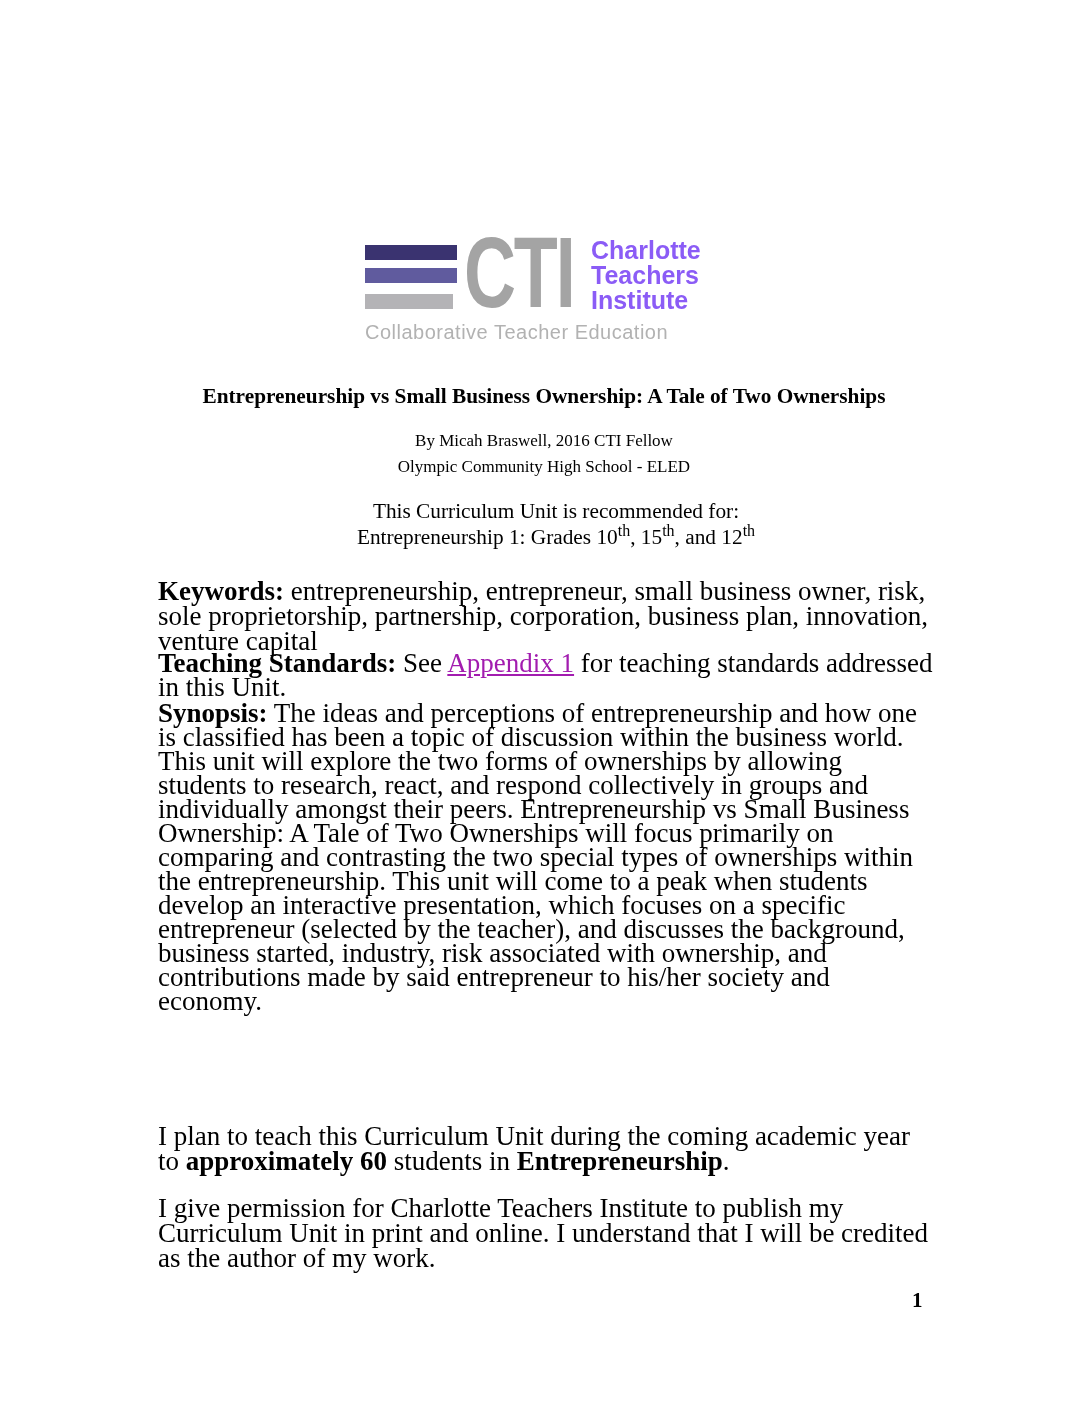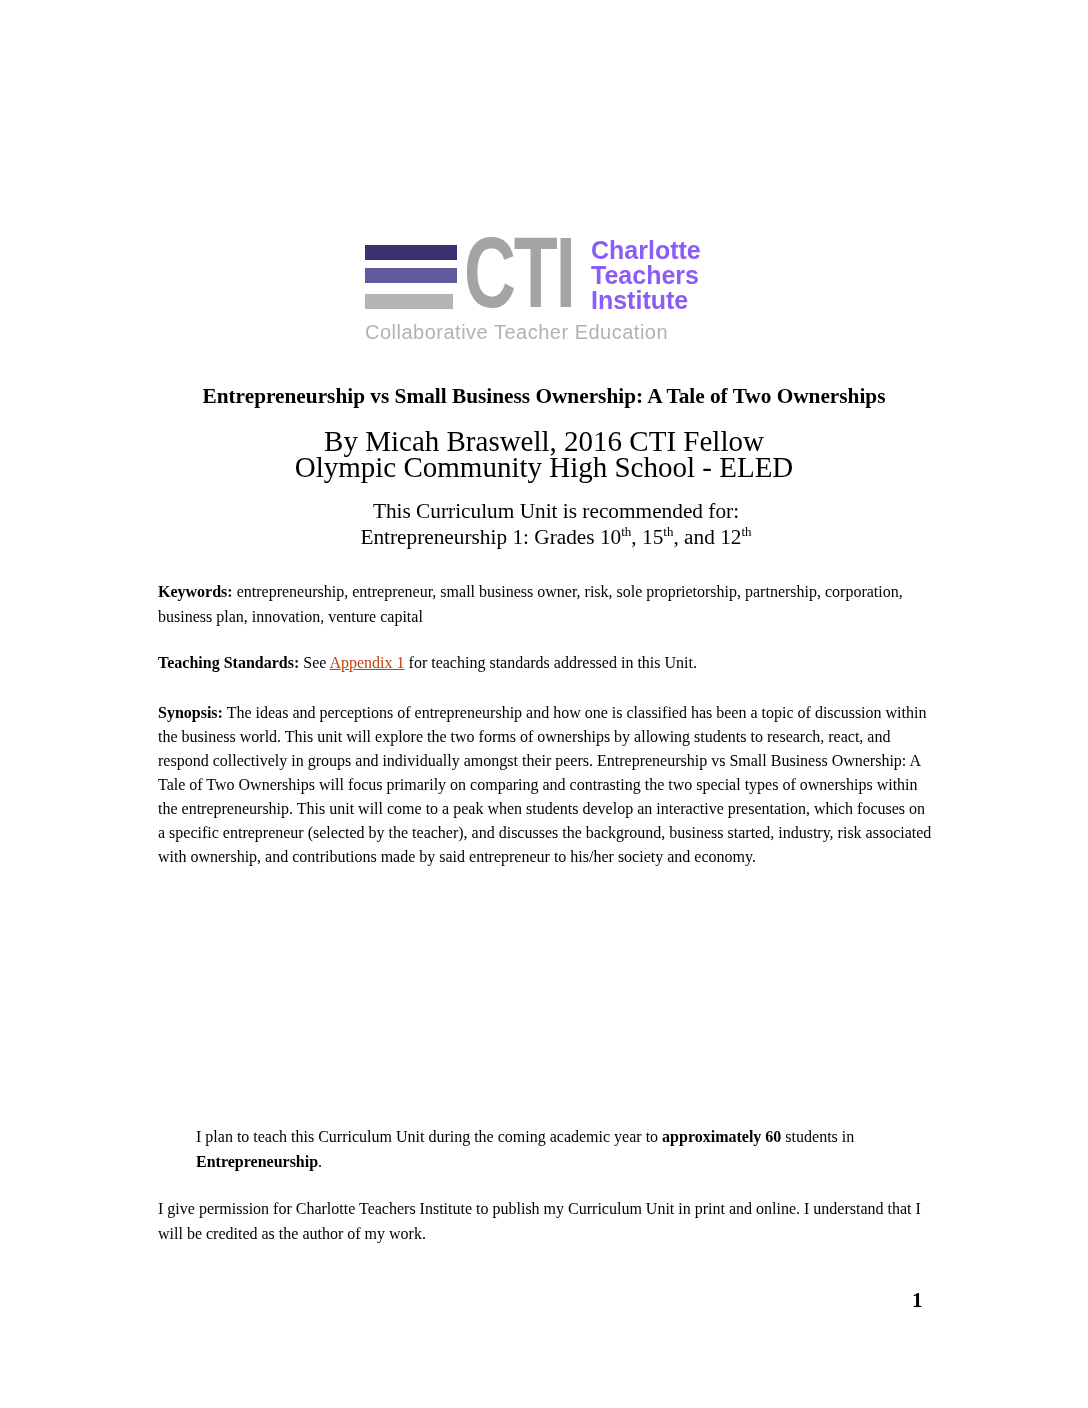--- a/index.html
+++ b/index.html
@@ -43,7 +43,7 @@
   
   .centered { position: absolute; left: 0; width: 1088px; text-align: center; }
   .title-block { top: 384px; font-weight: bold; font-size: 21.3px; line-height: 24px; }
-  .byline-block { top: 428px; font-size: 29px; line-height: 26px; }
+  .byline-block { top: 428px; font-size: 17px; line-height: 26px; }
   .recommended-block { top: 498px; font-size: 21.3px; line-height: 26px; padding-left: 12px; }
   sup { font-size: 13px; line-height: 0; vertical-align: super; }
 

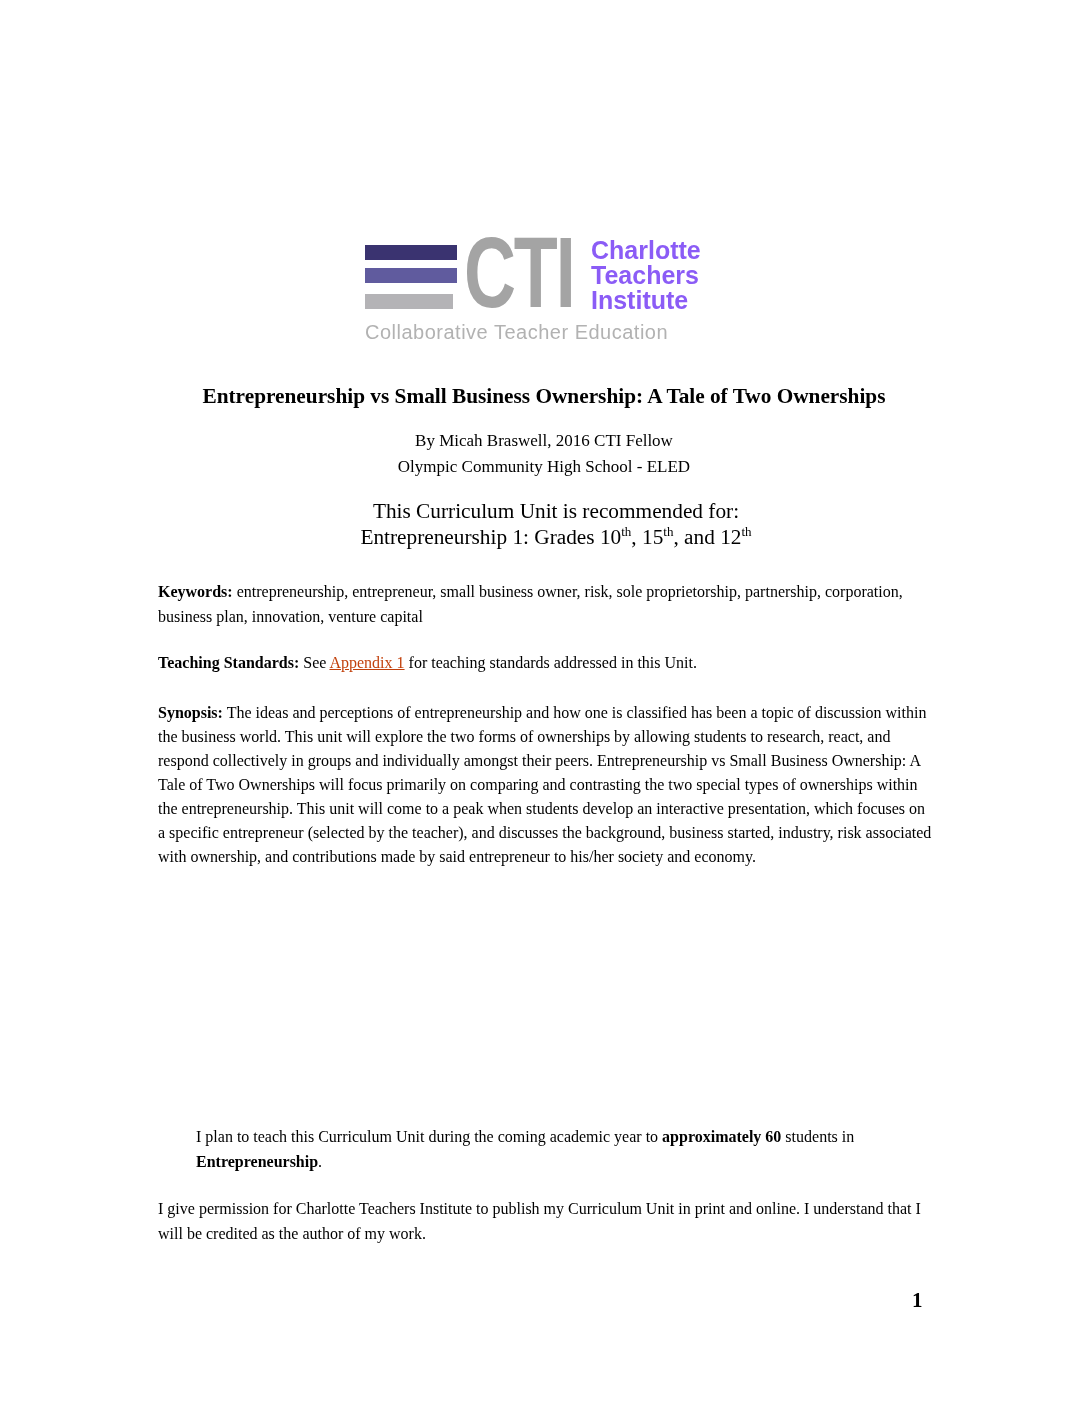--- a/index.html
+++ b/index.html
@@ -45,7 +45,7 @@
   .title-block { top: 384px; font-weight: bold; font-size: 21.3px; line-height: 24px; }
   .byline-block { top: 428px; font-size: 17px; line-height: 26px; }
   .recommended-block { top: 498px; font-size: 21.3px; line-height: 26px; padding-left: 12px; }
-  sup { font-size: 13px; line-height: 0; vertical-align: super; }
+  sup { font-size: 16px; line-height: 0; vertical-align: super; }
 
   .para {
     position: absolute; left: 158px; width: 776px;

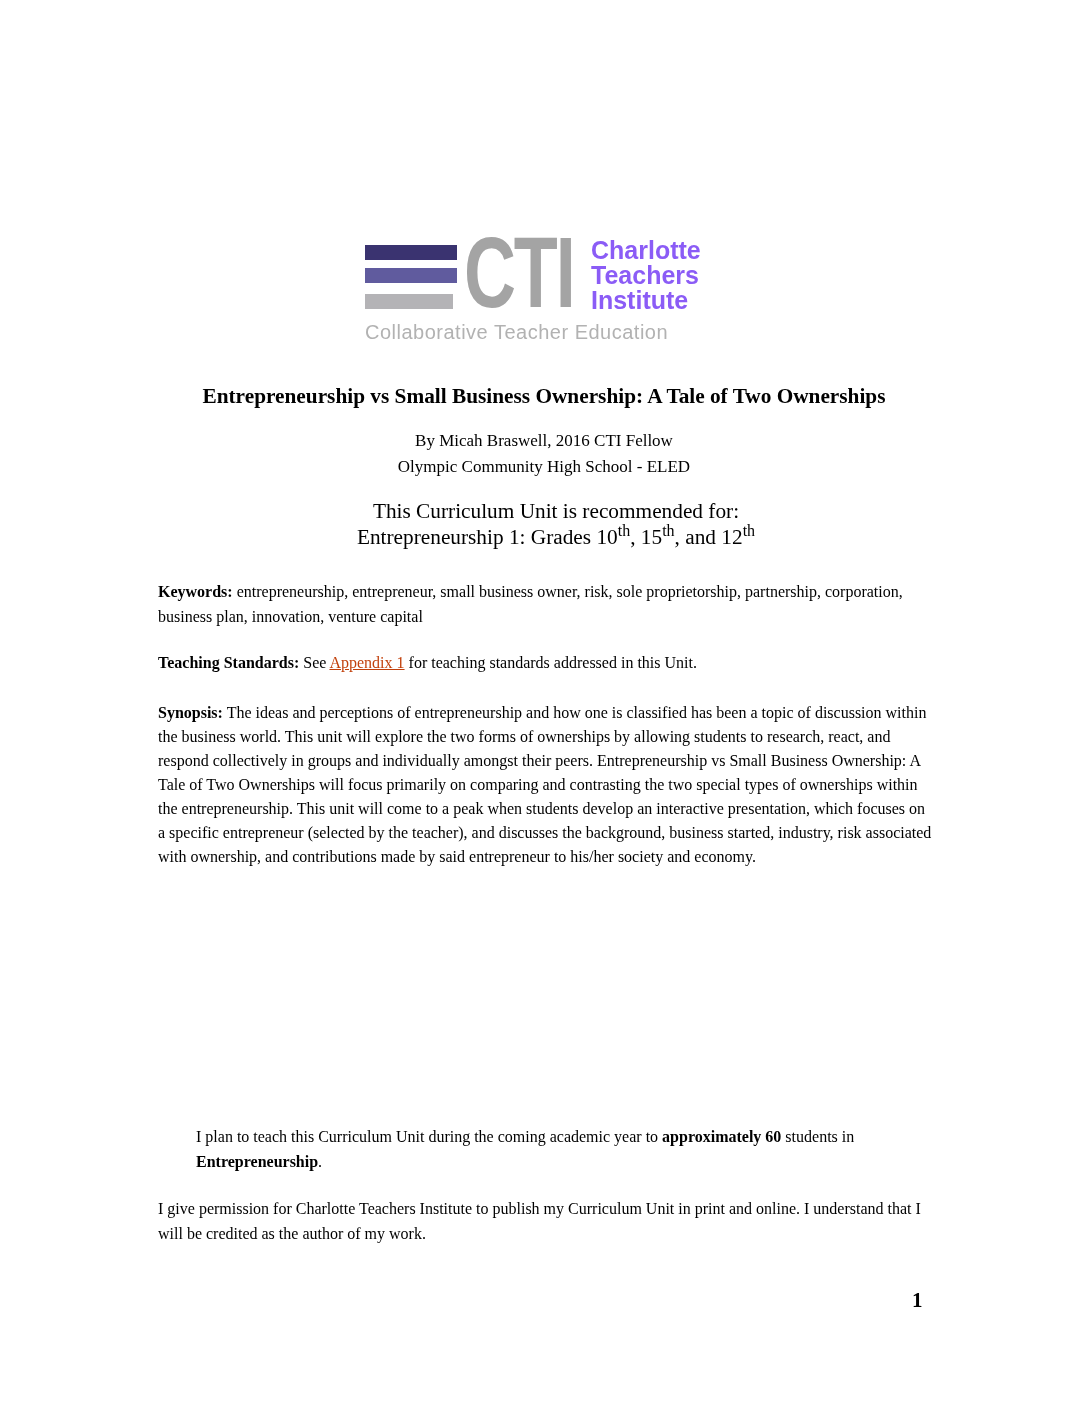--- a/index.html
+++ b/index.html
@@ -49,7 +49,7 @@
 
   .para {
     position: absolute; left: 158px; width: 776px;
-    font-size: 16px; line-height: 24px;
+    font-size: 27px; line-height: 24px;
     text-align: left; margin: 0;
   }
   .keywords   { top: 579px; line-height: 25px; }

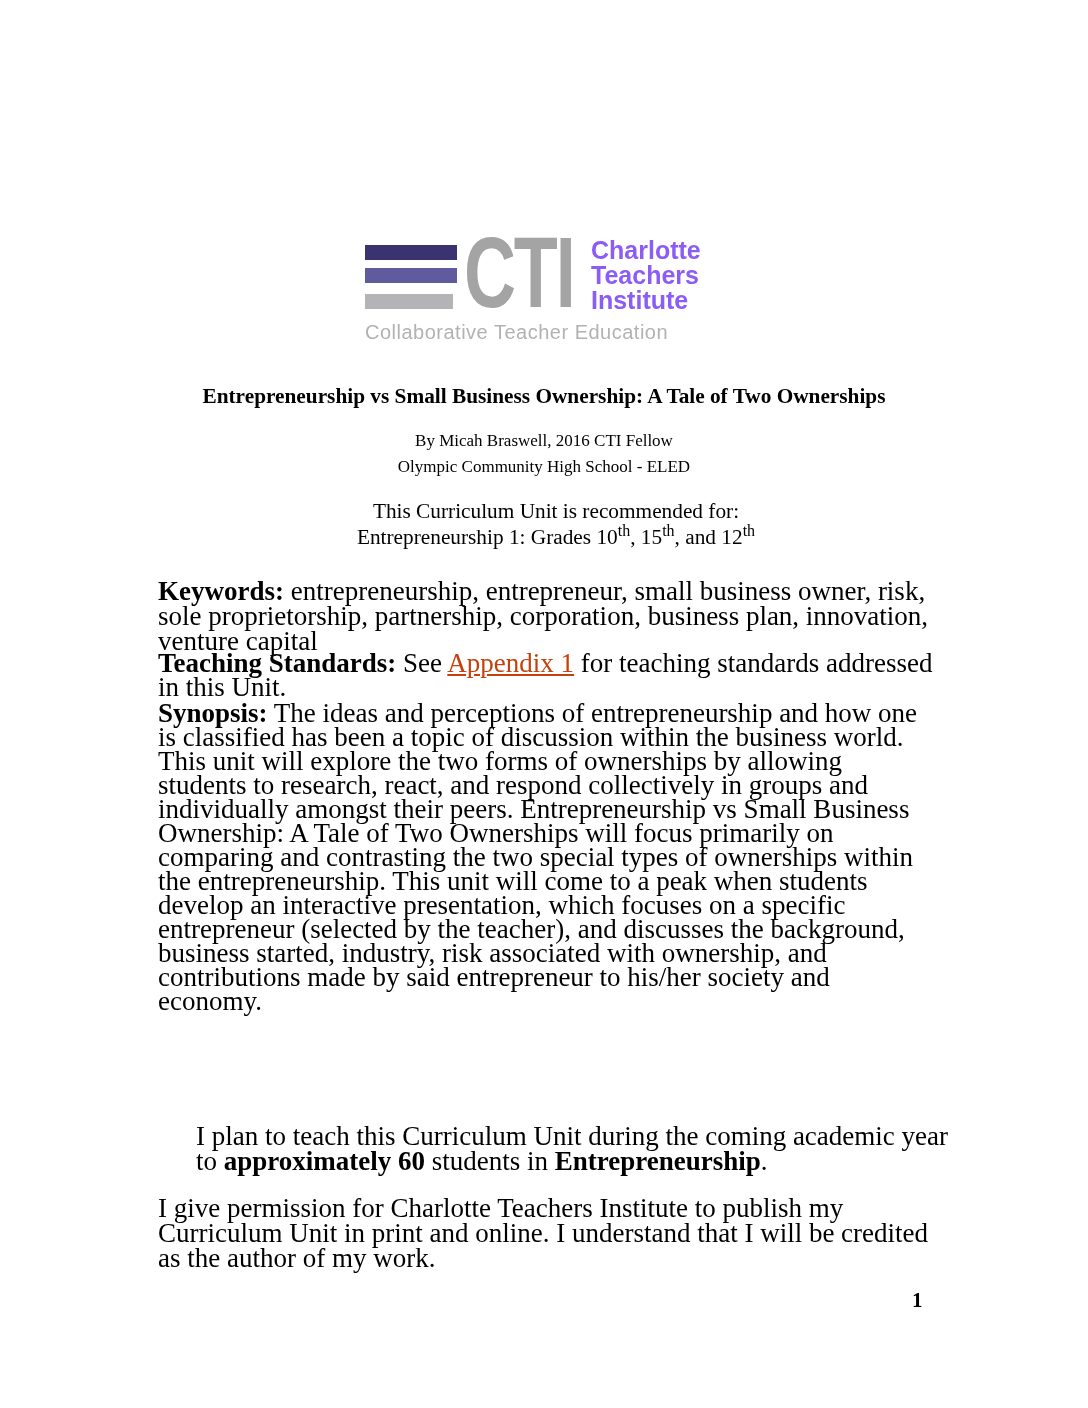--- a/index.html
+++ b/index.html
@@ -98,7 +98,7 @@
 
   <p class="para keywords"><b>Keywords:</b><span> entrepreneurship, entrepreneur, small business owner, risk, sole proprietorship, partnership, corporation, business plan, innovation, venture capital</span></p>
 
-  <p class="para standards"><b>Teaching Standards:</b><span> See </span><a href="#" class="applink" style="color: #c2410c;">Appendix 1</a><span> for teaching standards addressed in this Unit.</span></p>
+  <p class="para standards"><b>Teaching Standards:</b><span> See </span><a href="#" class="applink" style="color: #a21caf;">Appendix 1</a><span> for teaching standards addressed in this Unit.</span></p>
 
   <p class="para synopsis"><b>Synopsis:</b><span> The ideas and perceptions of entrepreneurship and how one is classified has been a topic of discussion within the business world. This unit will explore the two forms of ownerships by allowing students to research, react, and respond collectively in groups and individually amongst their peers. Entrepreneurship vs Small Business Ownership: A Tale of Two Ownerships will focus primarily on comparing and contrasting the two special types of ownerships within the entrepreneurship. This unit will come to a peak when students develop an interactive presentation, which focuses on a specific entrepreneur (selected by the teacher), and discusses the background, business started, industry, risk associated with ownership, and contributions made by said entrepreneur to his/her society and economy.</span></p>
 

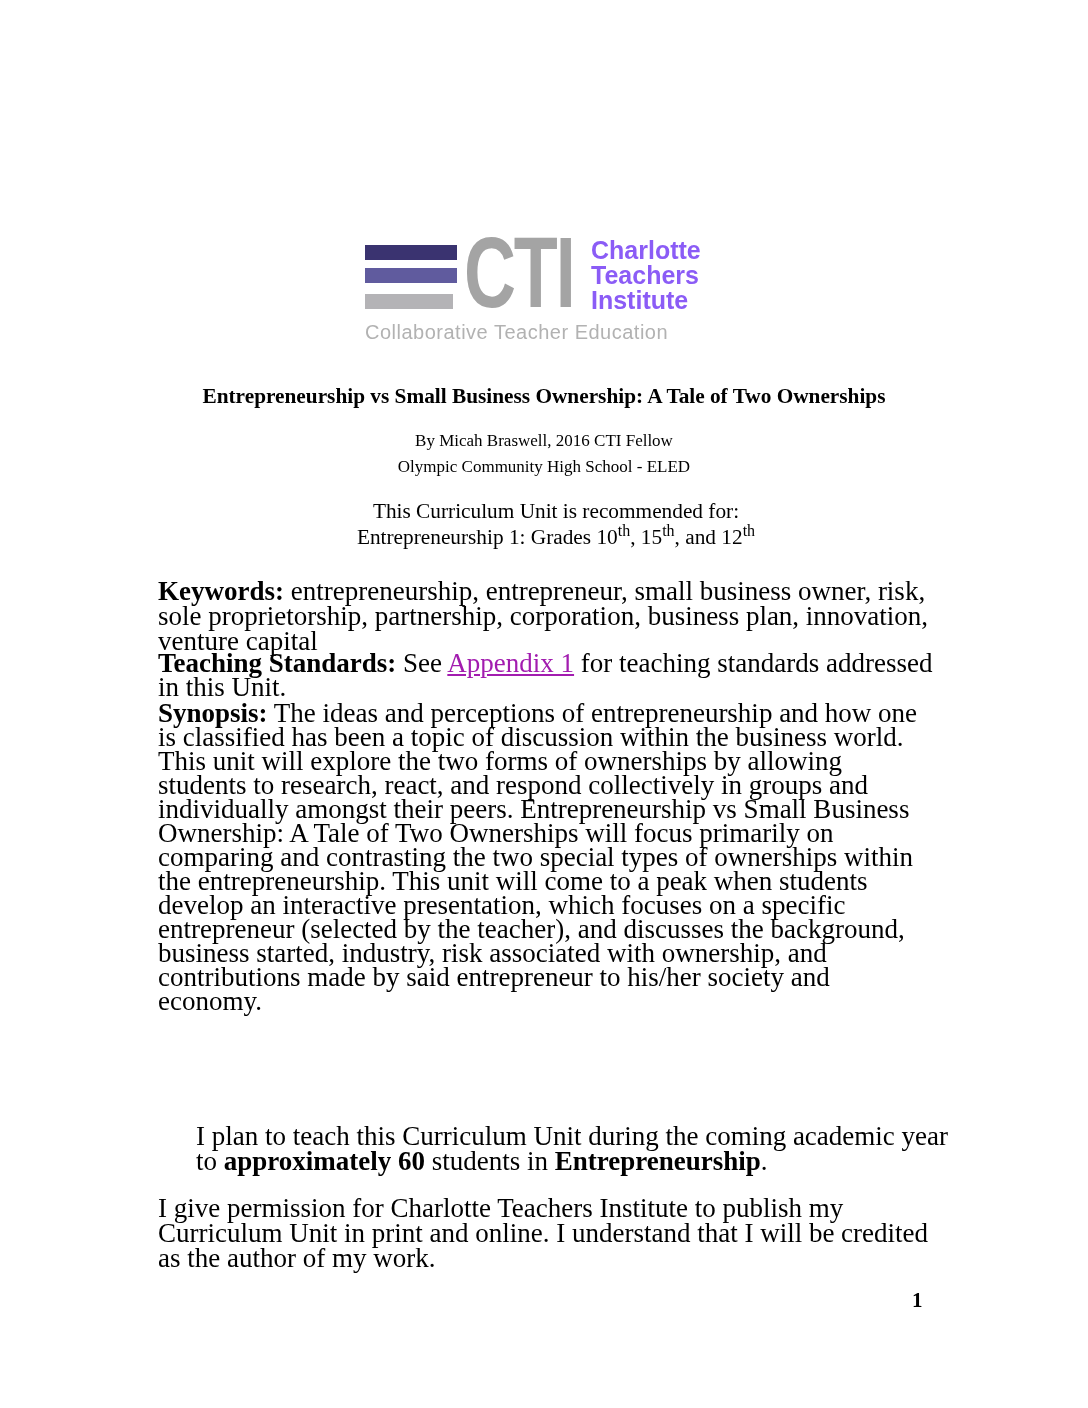--- a/index.html
+++ b/index.html
@@ -55,7 +55,7 @@
   .keywords   { top: 579px; line-height: 25px; }
   .standards  { top: 651px; }
   .synopsis   { top: 701px; }
-  .plan       { top: 1124px; line-height: 25px; margin-left: 38px; }
+  .plan       { top: 1124px; line-height: 25px; }
   .permission { top: 1196px; line-height: 25px; }
 
   .applink { text-decoration: underline; }

